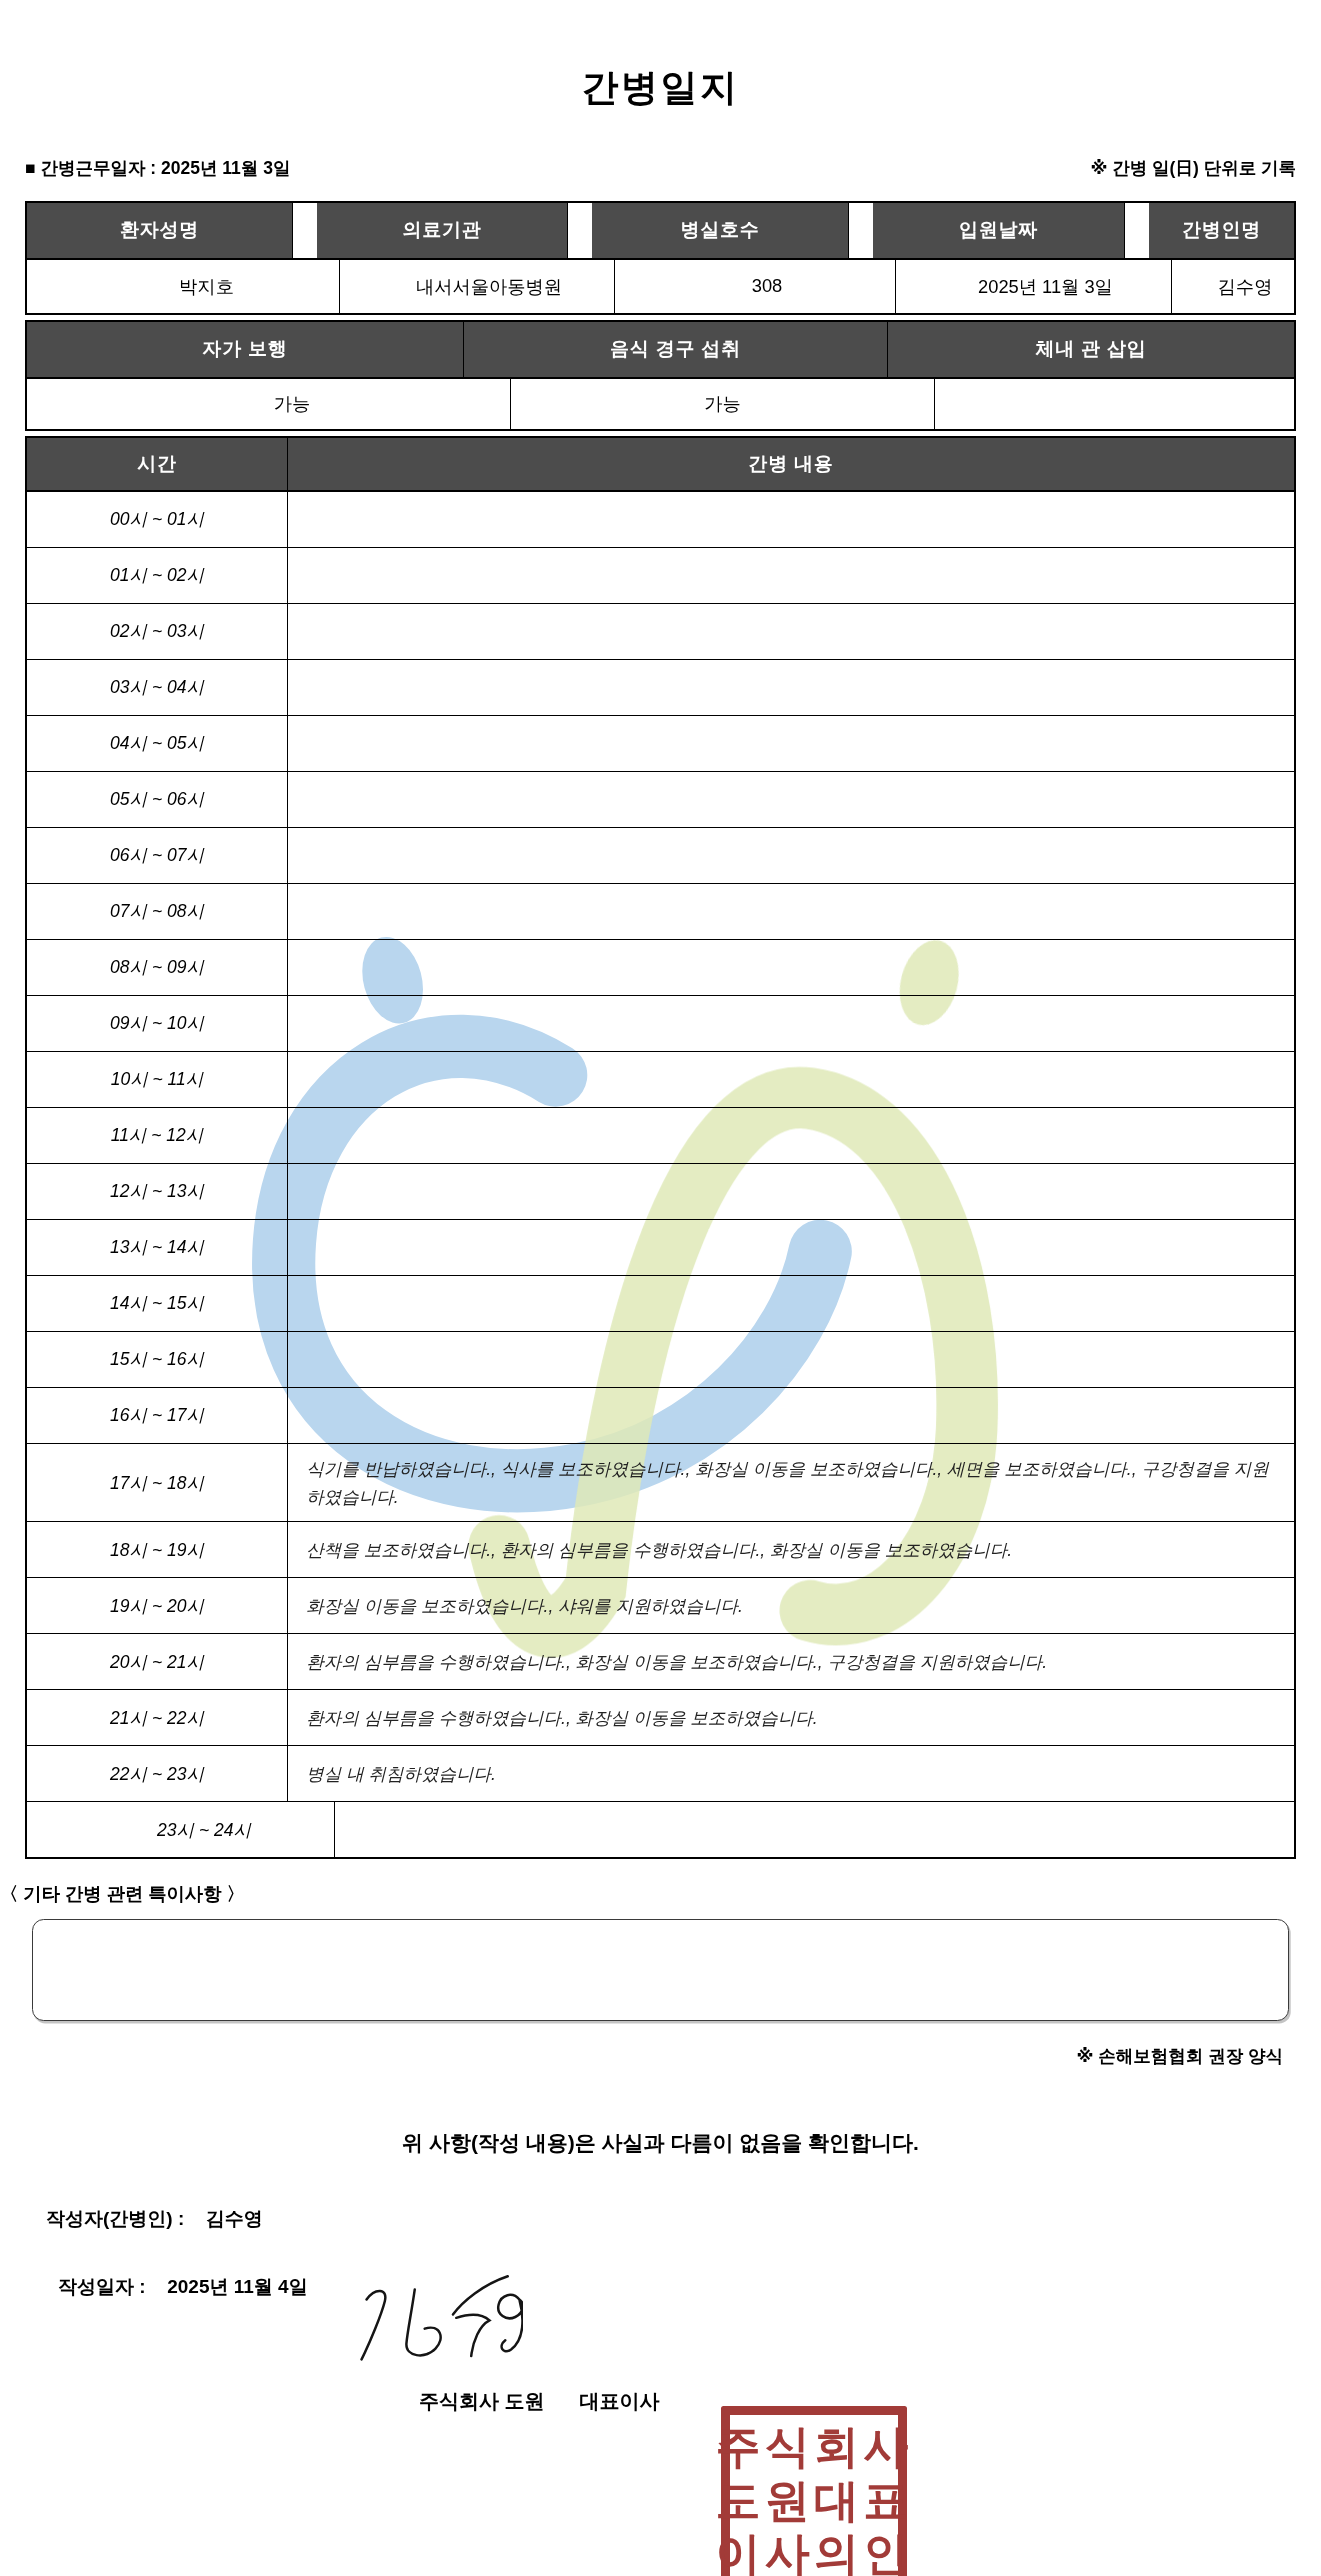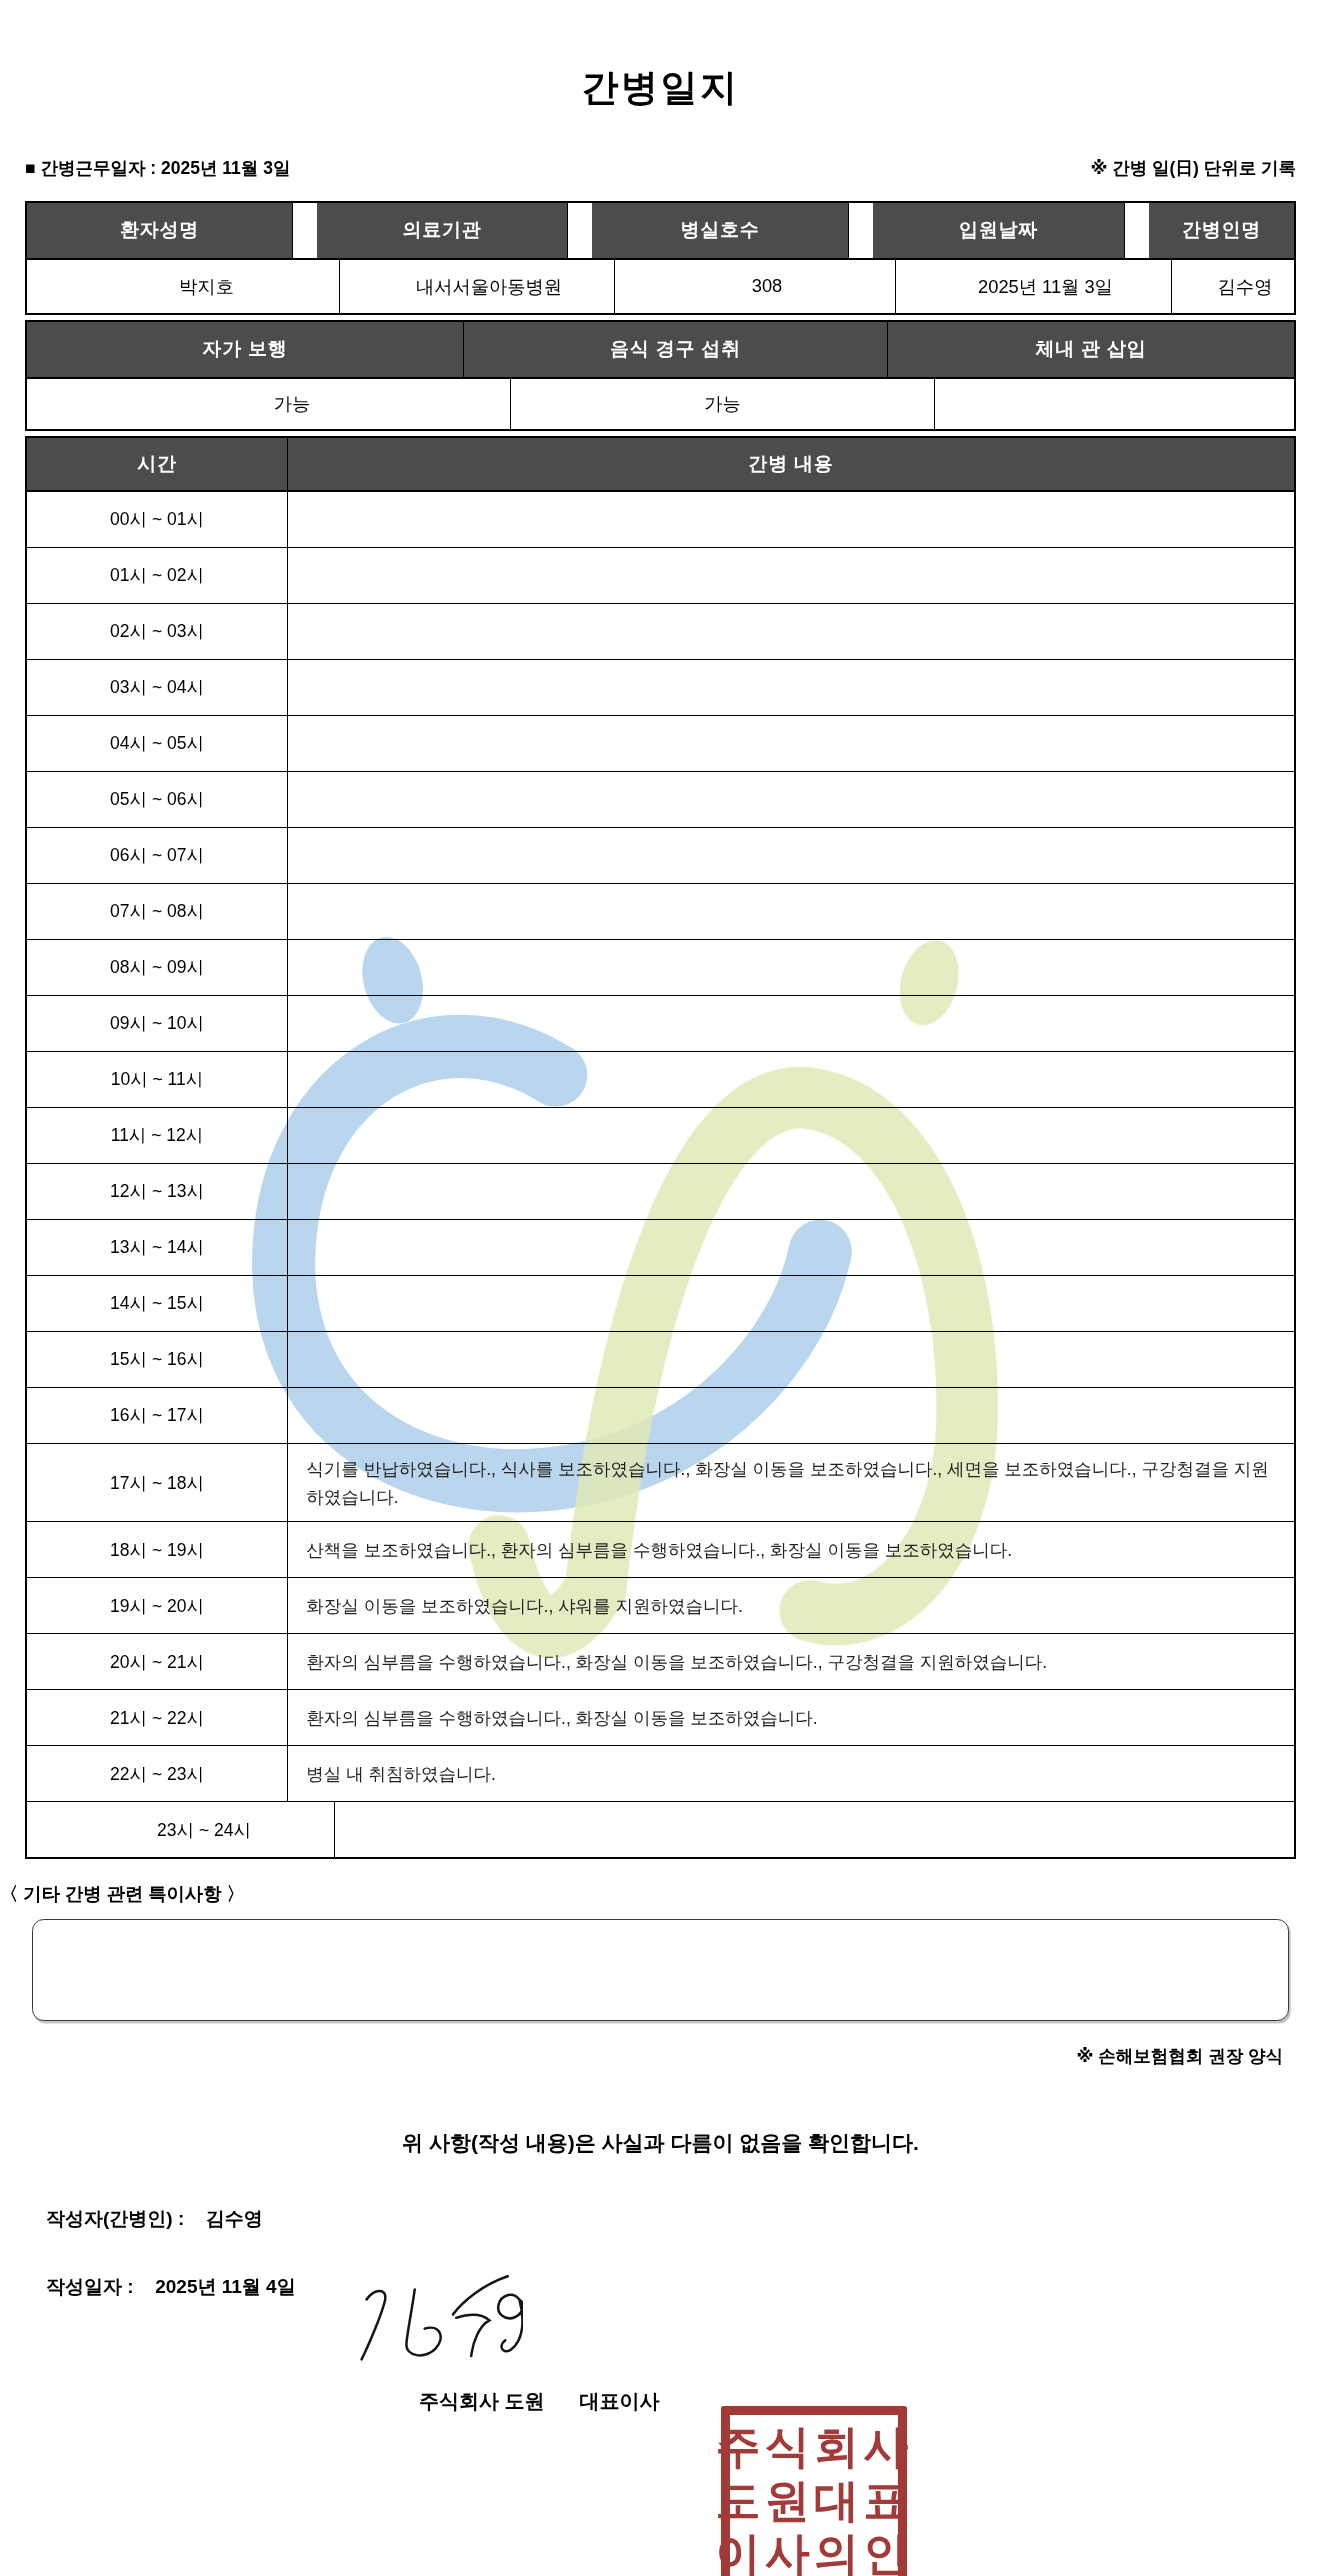--- a/index.html
+++ b/index.html
@@ -41,7 +41,7 @@
 
   .schedule .trow{grid-template-columns:261px 1fr;}
   .schedule .thead{height:52px;}
-  .schedule .rrow{min-height:55px;}
+  .schedule .rrow{min-height:55px;font-style:italic;}
   .schedule .time{font-size:17.5px;}
   .schedule .content{
     justify-content:flex-start;text-align:left;font-size:17.5px;line-height:28px;

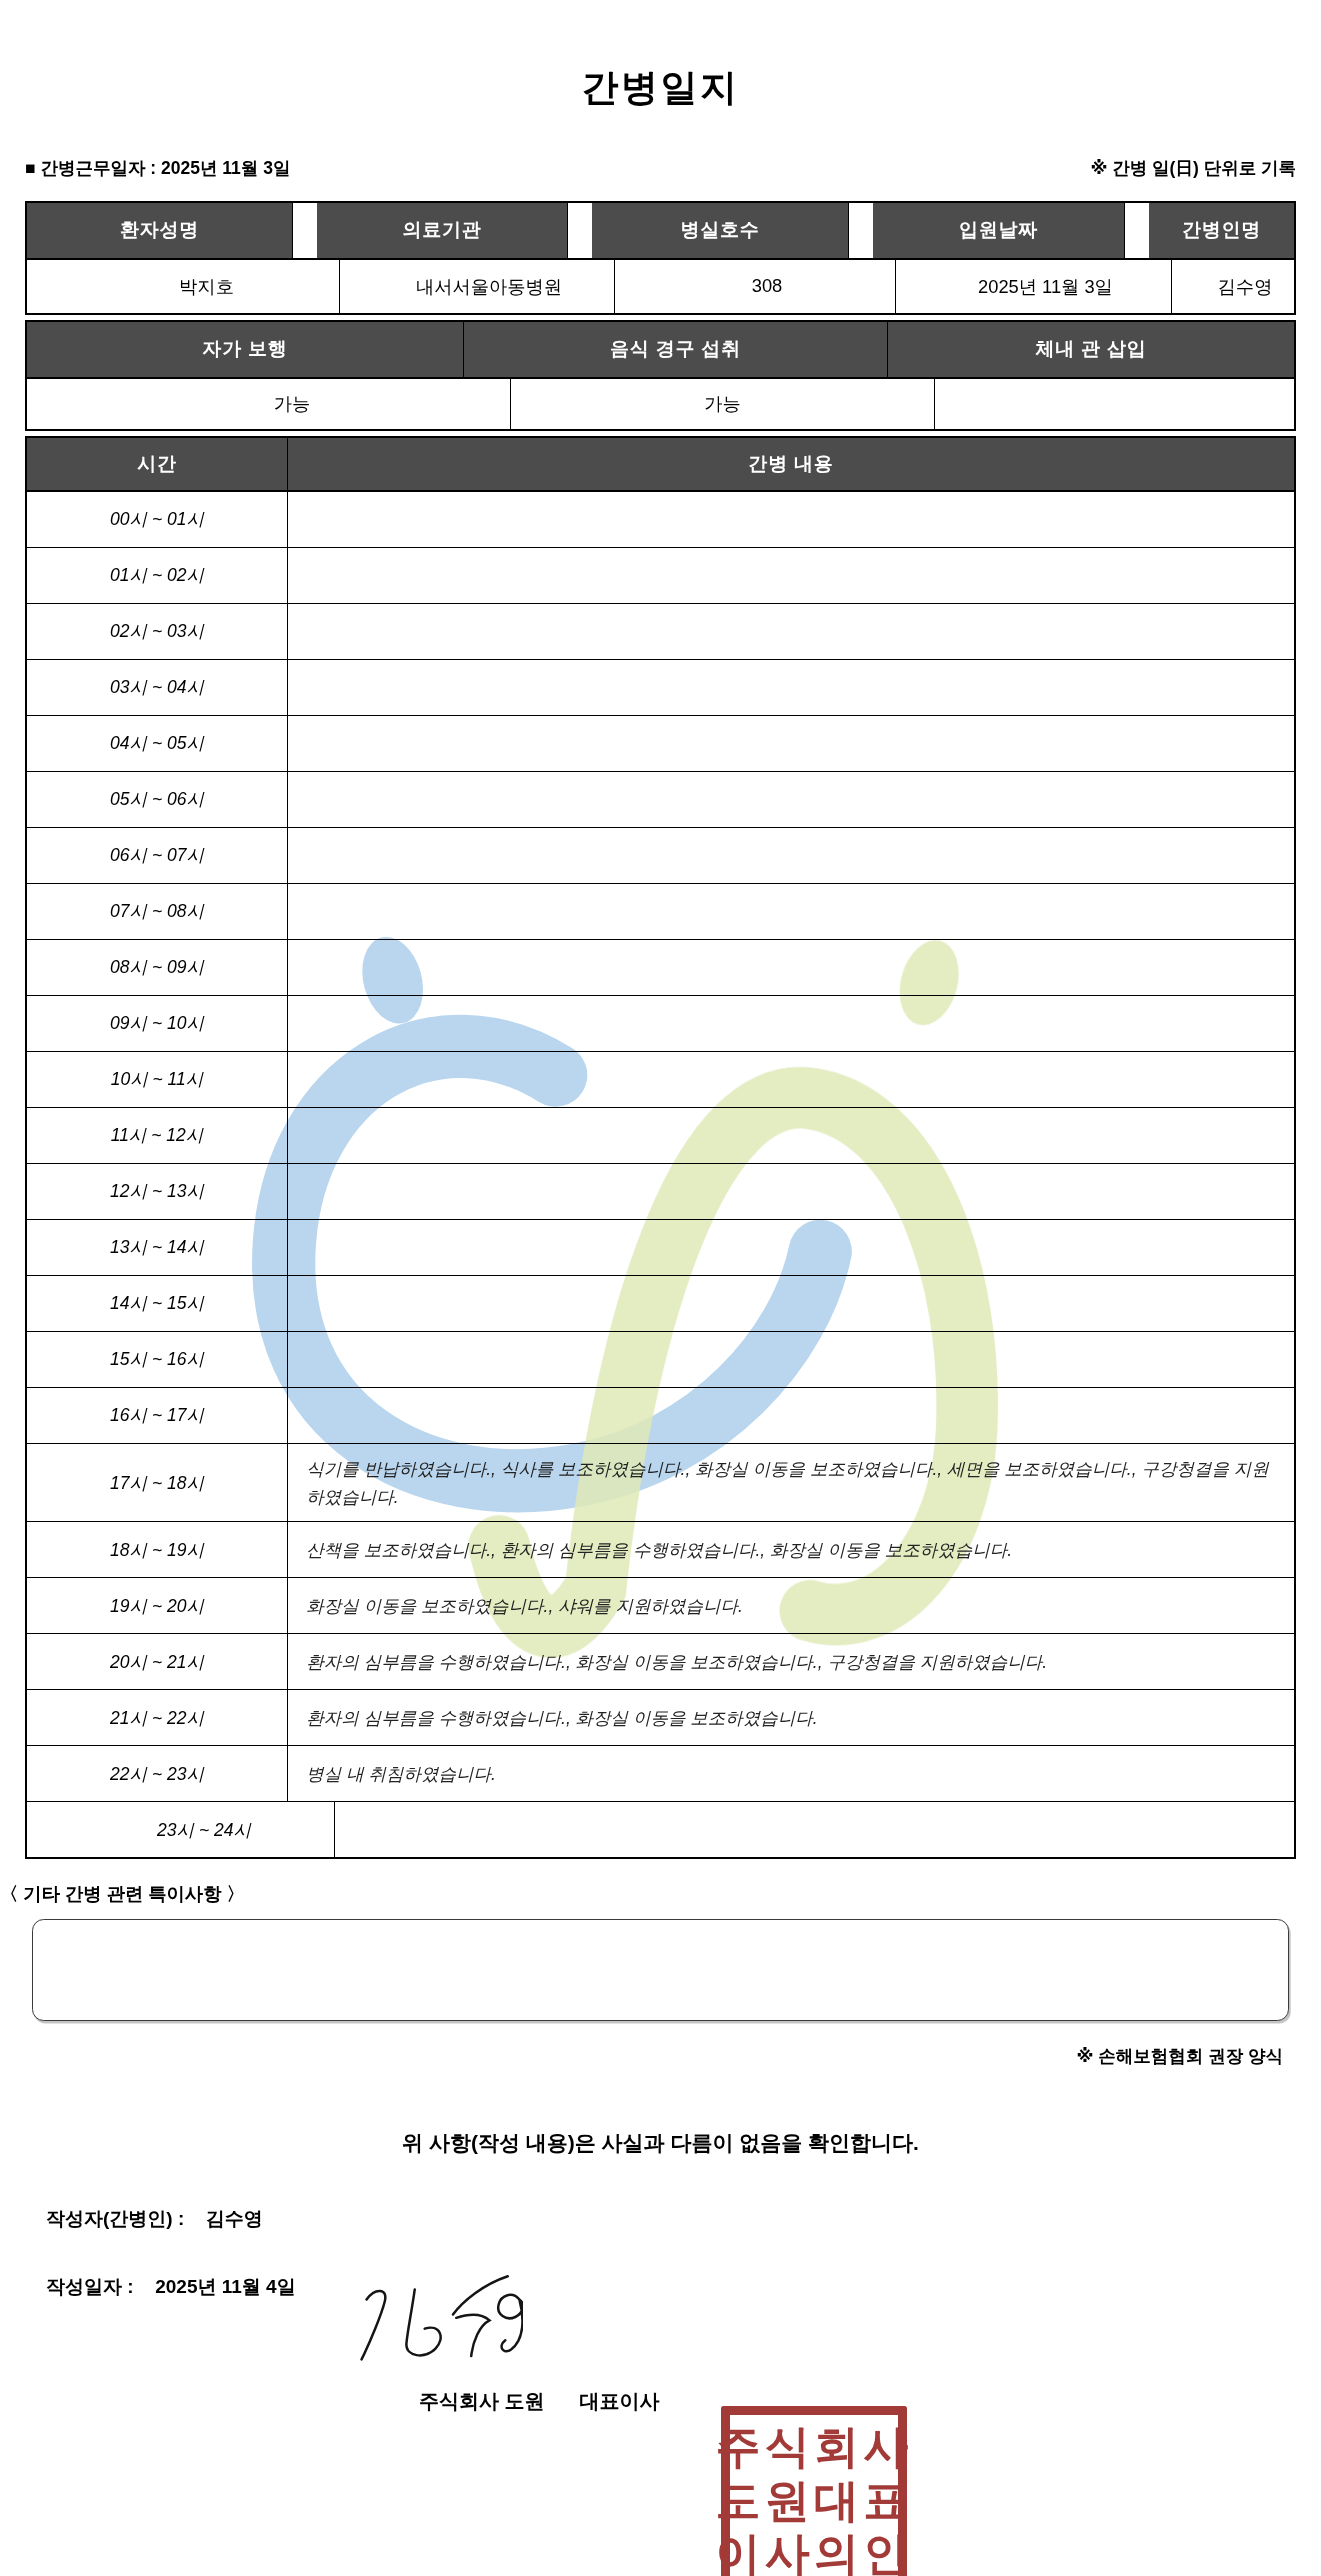--- a/index.html
+++ b/index.html
@@ -58,7 +58,7 @@
   .confirmation{margin-top:63px;text-align:center;font-size:21px;font-weight:800;height:25px;}
   .writer-line{margin:50px 0 0 46px;font-size:19px;font-weight:700;height:30px;display:flex;align-items:center;}
   .writer-line .name{margin-left:21.6px;font-weight:700;}
-  .date-line{margin:38px 0 0 46px;font-size:19px;font-weight:700;height:30px;display:flex;align-items:center;}
+  .date-line{margin:38px 0 0 58px;font-size:19px;font-weight:700;height:30px;display:flex;align-items:center;}
   .date-line .val{margin-left:21.6px;}
   .company-line{
     margin:87px 0 0 419px;font-size:20px;font-weight:800;height:25px;

